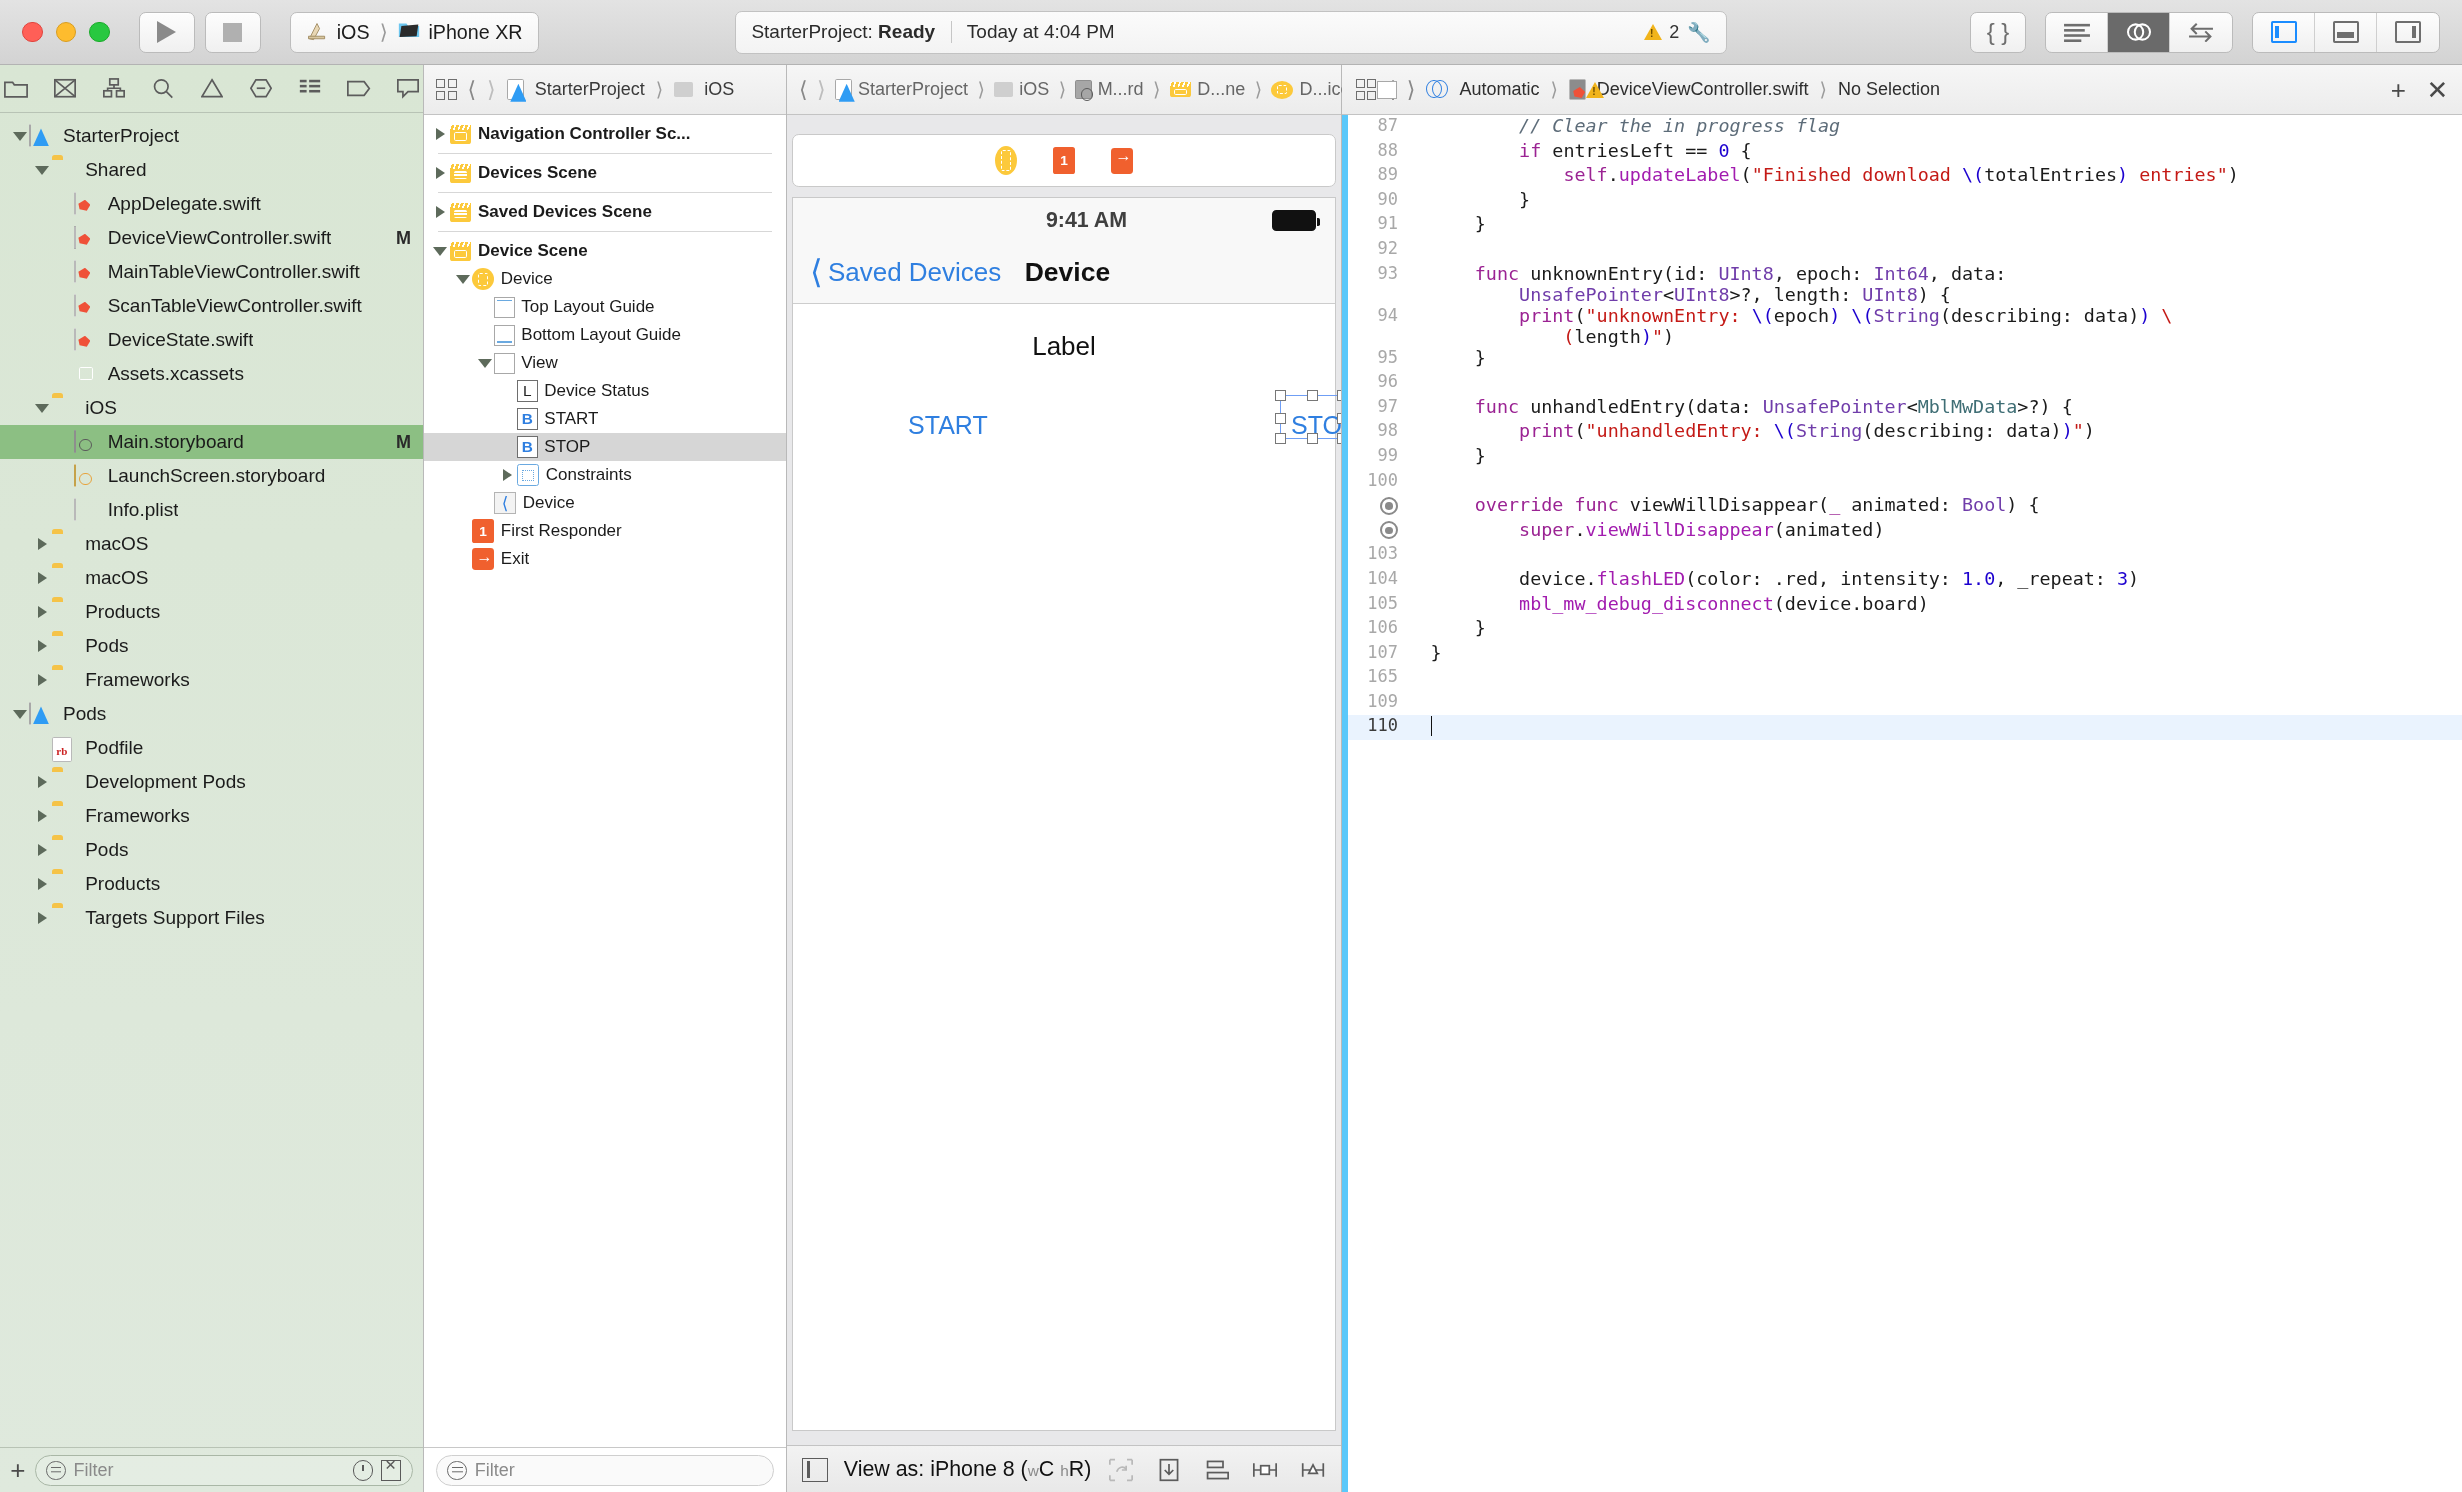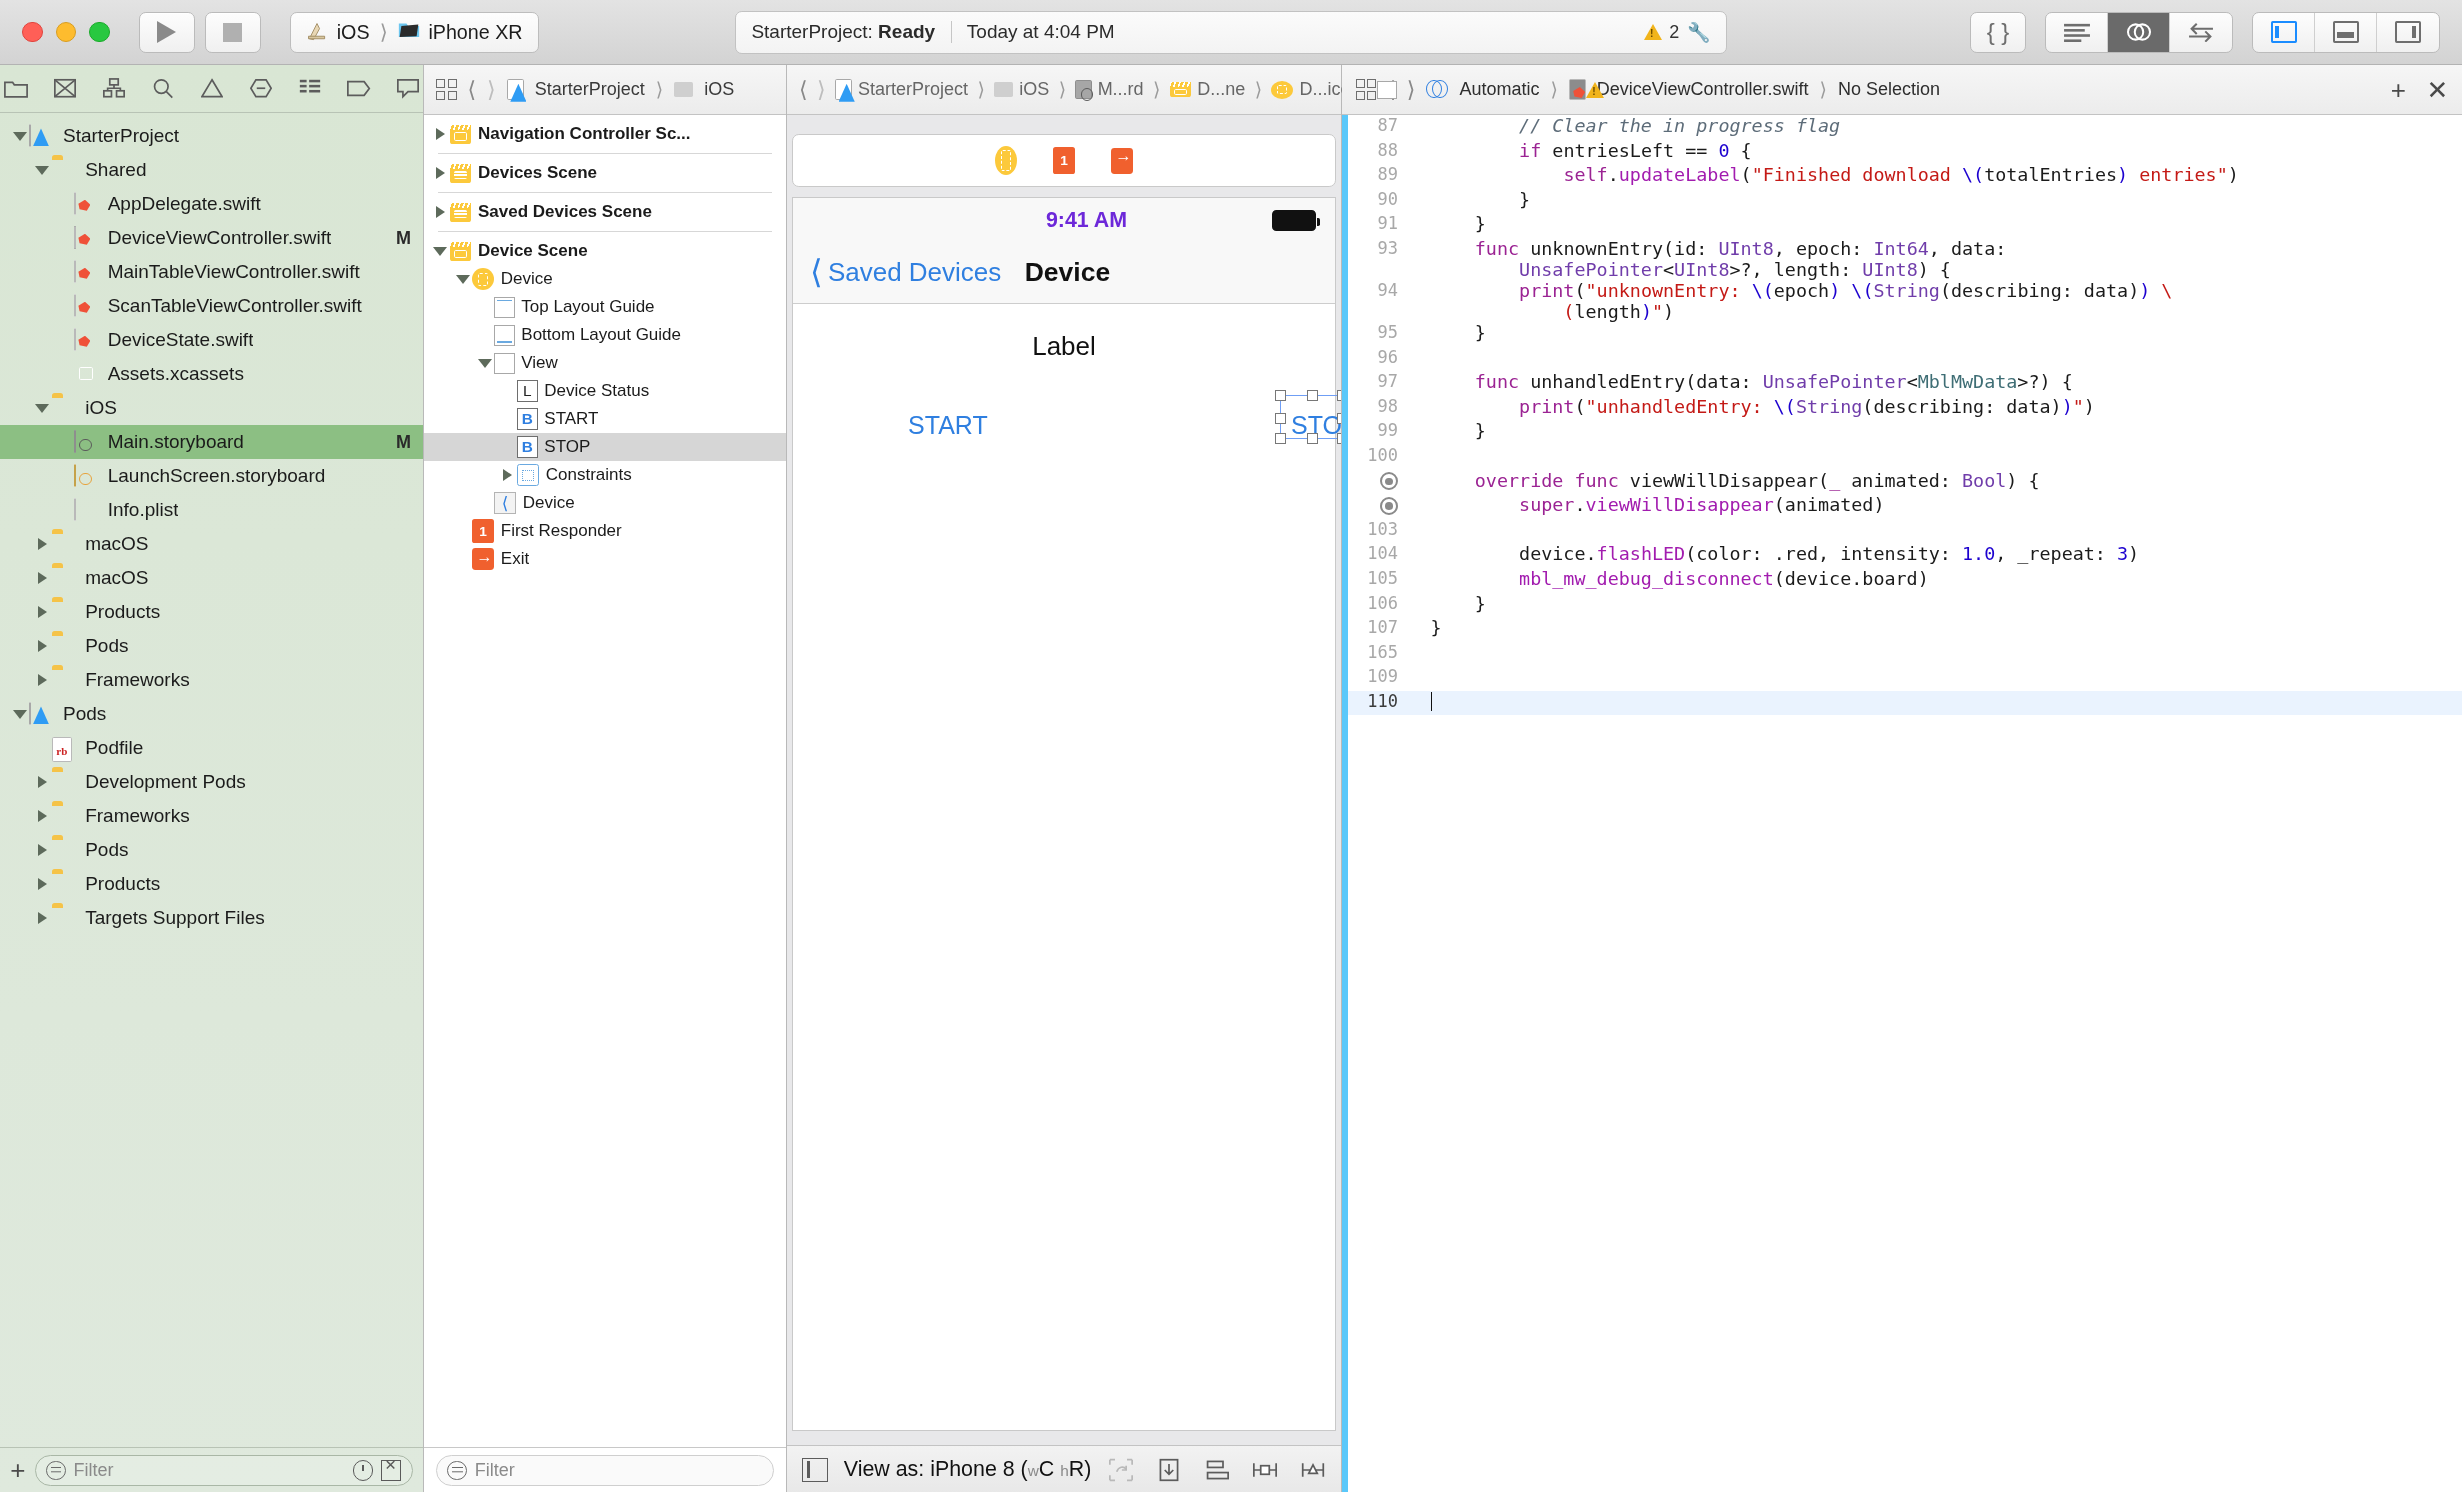--- a/index.html
+++ b/index.html
@@ -182,7 +182,7 @@
   .phone{ position:absolute; left:5.1px; right:5.1px; top:82px; bottom:13.7px;
       background:#fff;border:0.9px solid #c9c9c9;}
   .statusbar{height:44px;display:flex;align-items:center;justify-content:center;position:relative;
-      font-size:21.4px;font-weight:bold;color:#6d28d9; background:#f8f8f8;padding-left:45px;}
+      font-size:21.4px;font-weight:bold;color:#404040; background:#f8f8f8;padding-left:45px;}
   .battery{position:absolute;right:19px;top:12px;width:44px;height:21.4px;border:2.1px solid #111;border-radius:4.3px;background:#111;}
   .battery:after{content:"";position:absolute;right:-6px;top:6px;width:3.4px;height:7.7px;background:#111;border-radius:0 1.7px 1.7px 0;}
   .navbar{height:62px;background:#f8f8f8;border-bottom:0.9px solid #cdcdcd;display:flex;align-items:center;position:relative;}

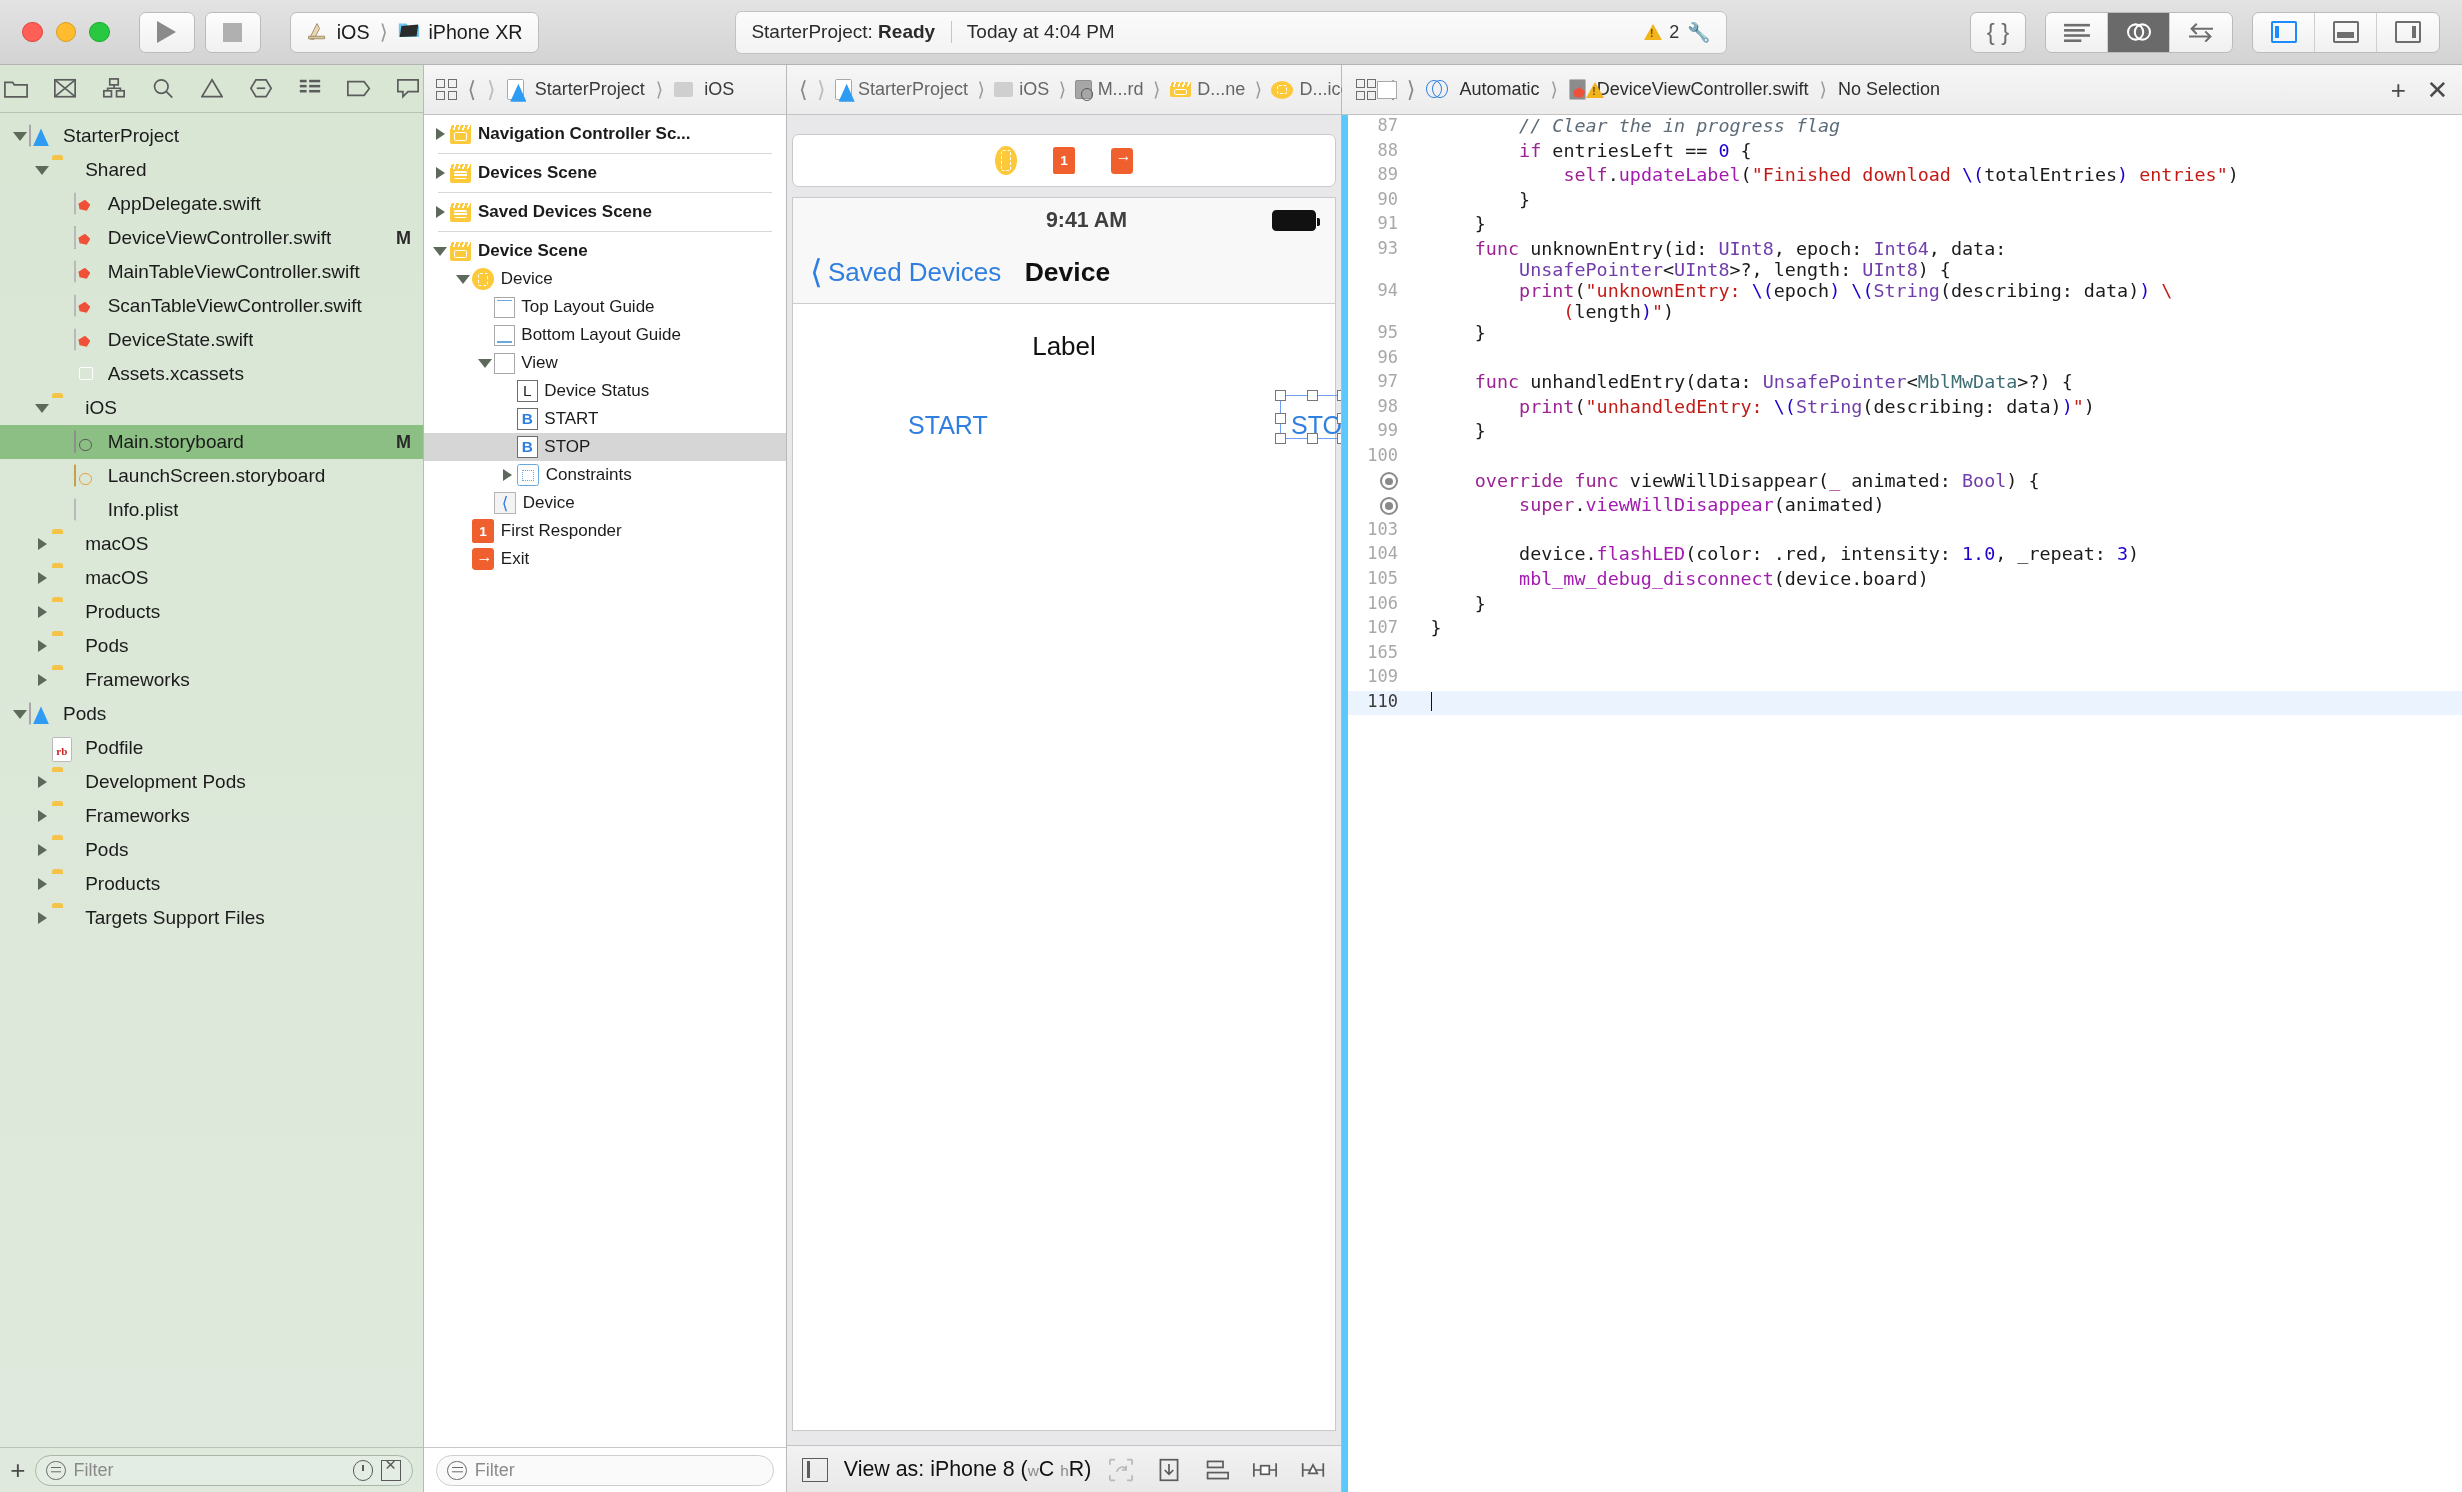--- a/index.html
+++ b/index.html
@@ -932,6 +932,10 @@
             <span class="ctext">    }</span>
           </div>
           <div class="cl">
+            <span class="gutter">92</span>
+            <span class="ctext"></span>
+          </div>
+          <div class="cl">
             <span class="gutter">93</span>
             <span class="ctext">    <span class="k">func</span> unknownEntry(id: <span class="ty">UInt8</span>, epoch: <span class="ty">Int64</span>, data:
         <span class="ty">UnsafePointer</span>&lt;<span class="ty">UInt8</span>&gt;?, length: <span class="ty">UInt8</span>) {</span>

